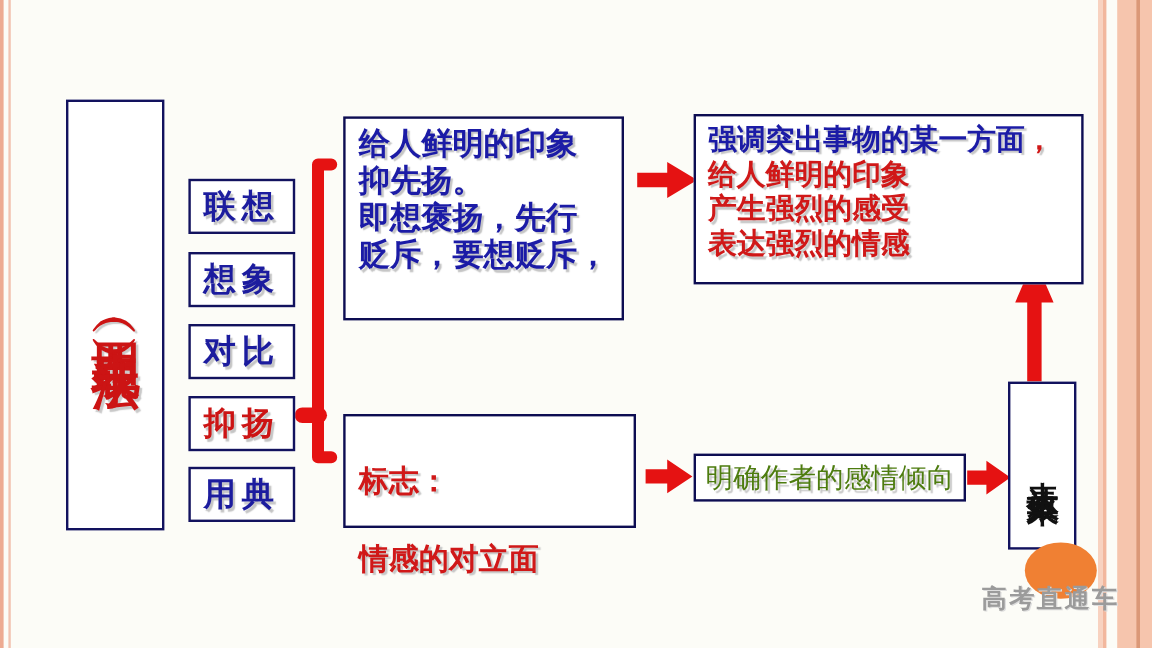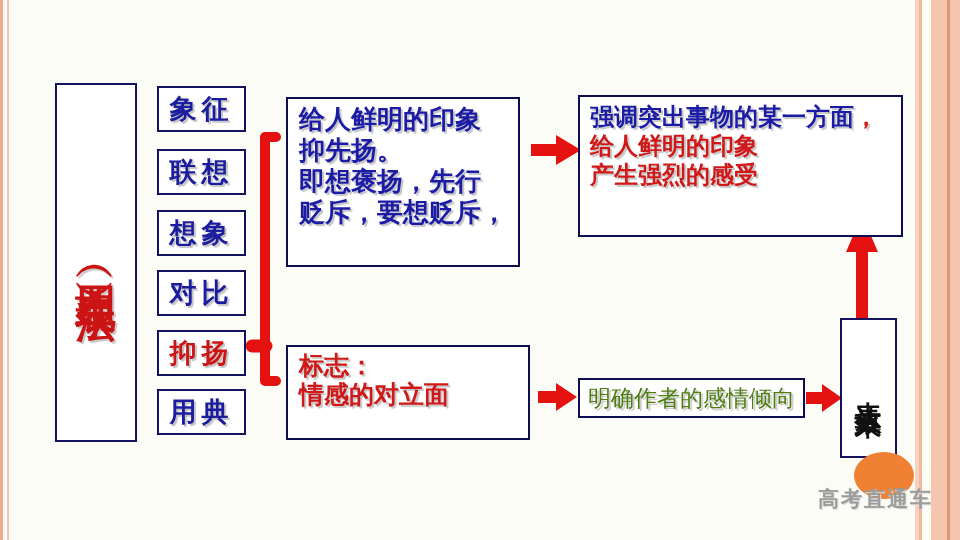--- a/index.html
+++ b/index.html
@@ -96,9 +96,6 @@
     <span class="title-text">（四）表现手法</span>
   </div>
 
-  <div class="box tech t0">
-    <span>象征</span>
-  </div>
   <div class="box tech t1">
     <span>联想</span>
   </div>

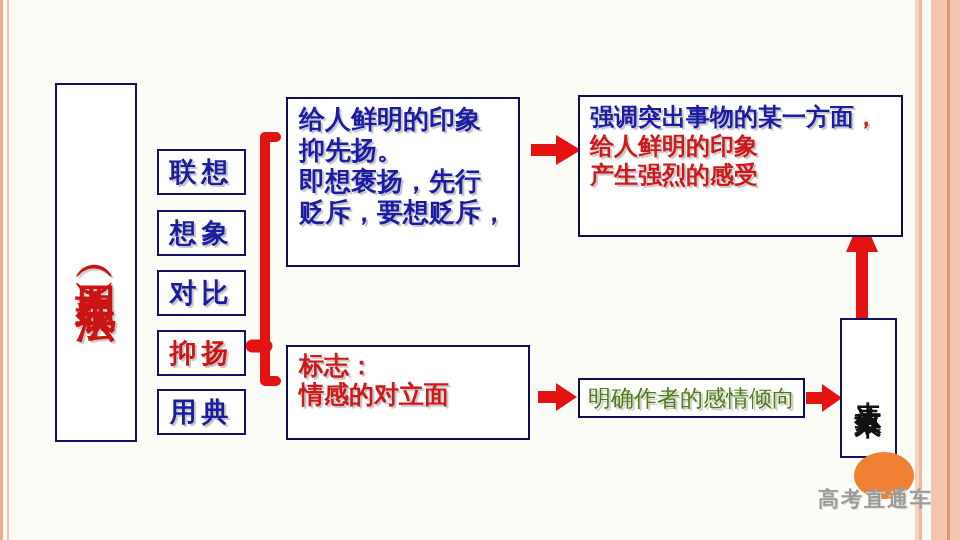--- a/index.html
+++ b/index.html
@@ -123,6 +123,7 @@
     <div class="ln"><span class="blue-t">强调突出事物的某一方面</span><span class="red-t">，</span></div>
     <div class="ln red-t">给人鲜明的印象</div>
     <div class="ln red-t">产生强烈的感受</div>
+    <div class="ln red-t">表达强烈的情感</div>
   </div>
 
   <div class="box marker-box">

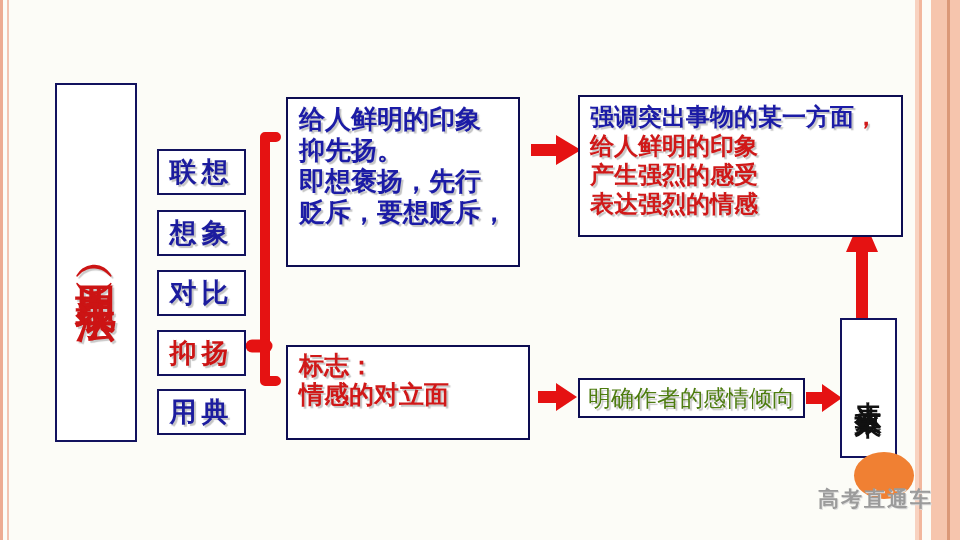--- a/index.html
+++ b/index.html
@@ -47,7 +47,7 @@
   .marker-box{left:286px;top:345px;width:244px;height:95px;border-color:#0d0d52;
     padding:4px 0 0 11px;}
   .marker-box .ln{font-size:25px;font-weight:bold;color:#d01818;line-height:29px;
-    text-shadow:2px 2px 1px #c6c6c6;white-space:nowrap;}
+    text-shadow:2px 2px 1px #c6c6c6;white-space:nowrap;margin-top:36px;}
   
   .attitude-box{left:578px;top:378px;width:227px;height:40px;border-color:#0d0d52;
     display:flex;align-items:center;justify-content:center;}

